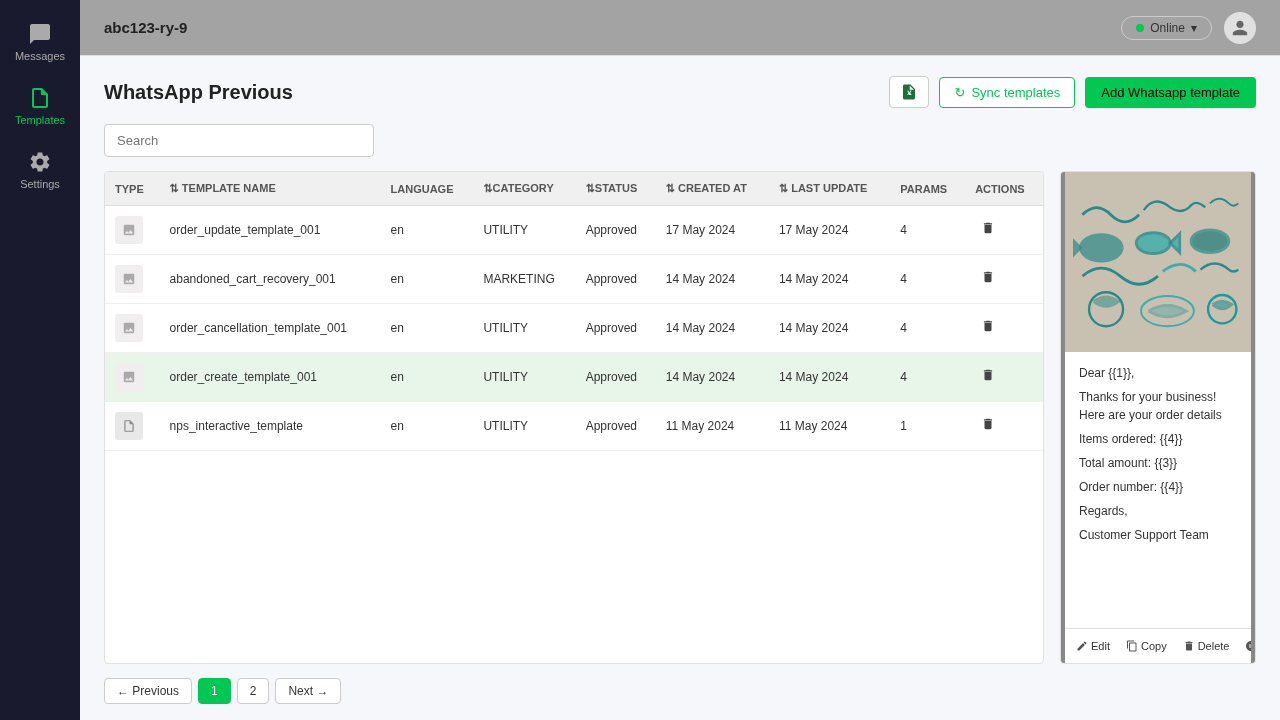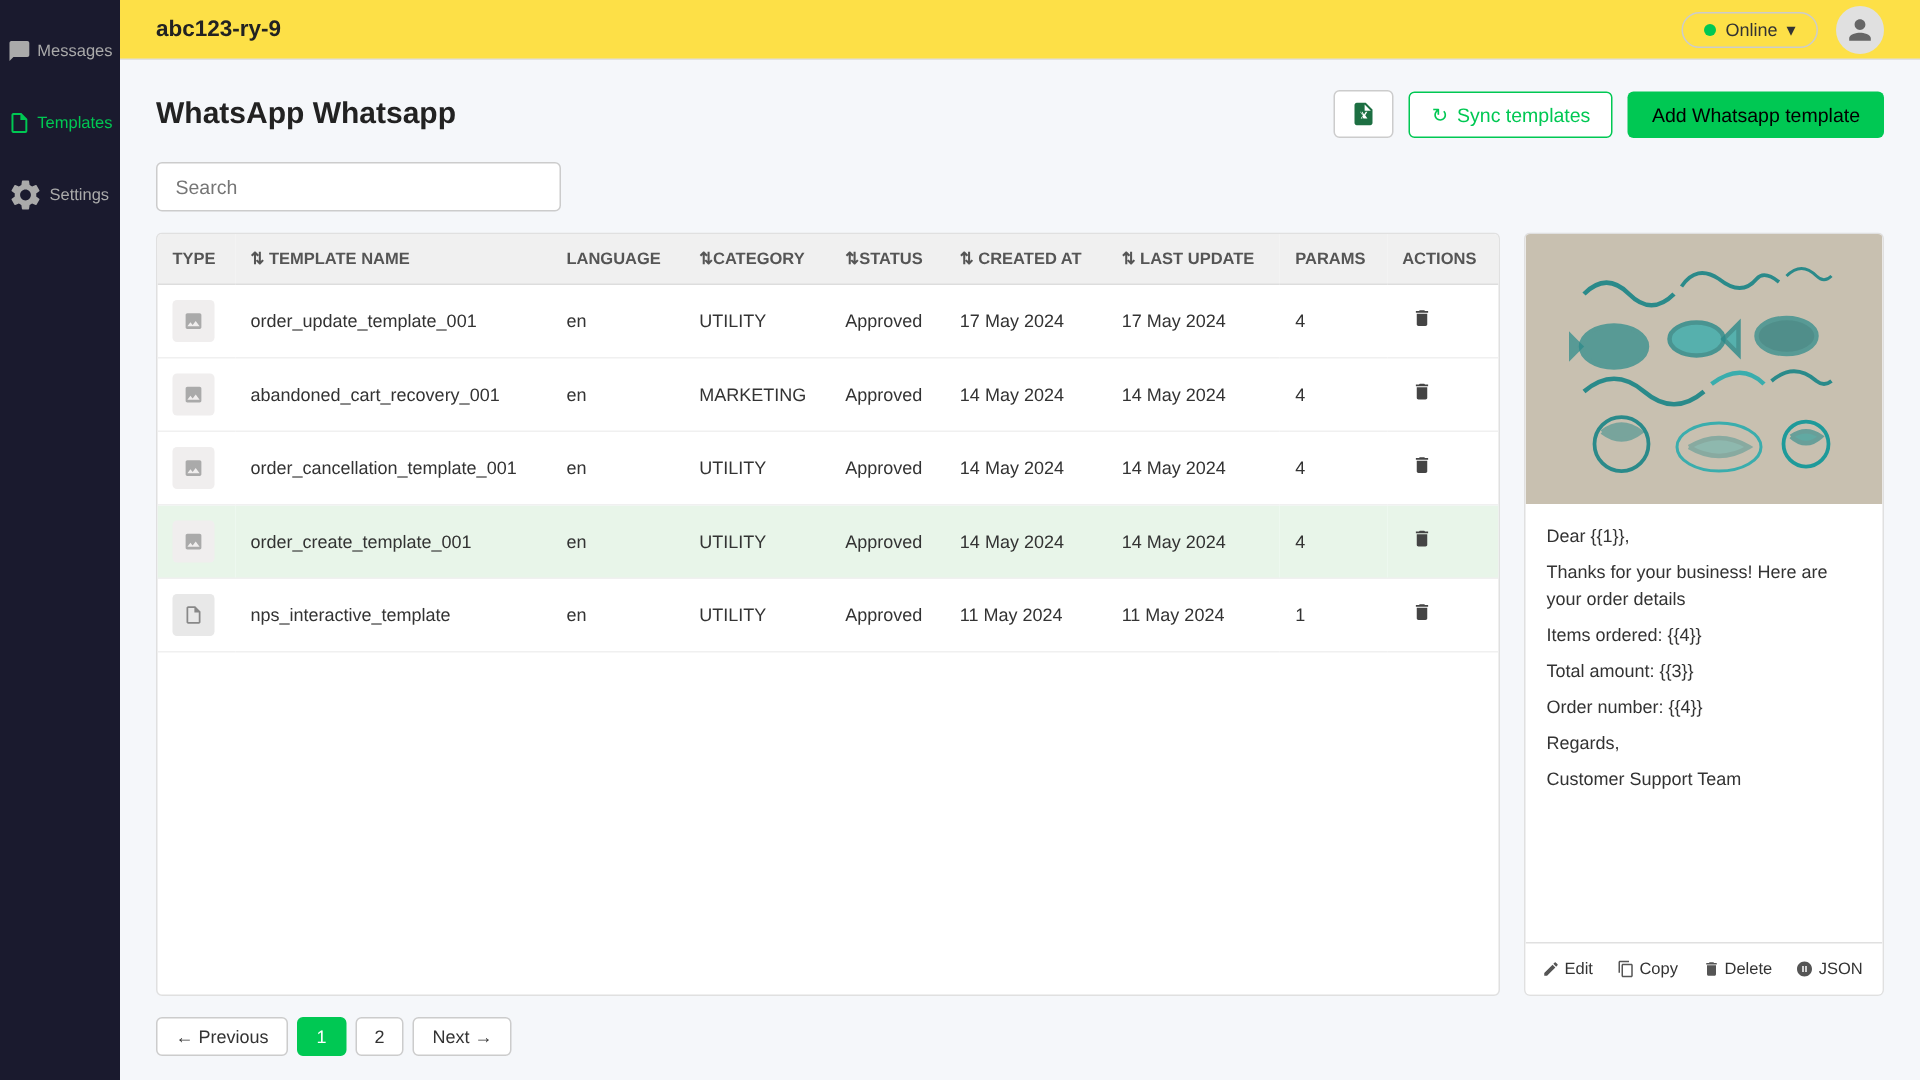--- a/index.html
+++ b/index.html
@@ -42,10 +42,10 @@
 
     
     .header {
-      background: #fde047;
+      background: #a3a3a3;
       border-bottom: 1px solid #e0e0e0;
       padding: 0 24px;
-      height: 40px;
+      height: 56px;
       display: flex;
       align-items: center;
       justify-content: space-between;

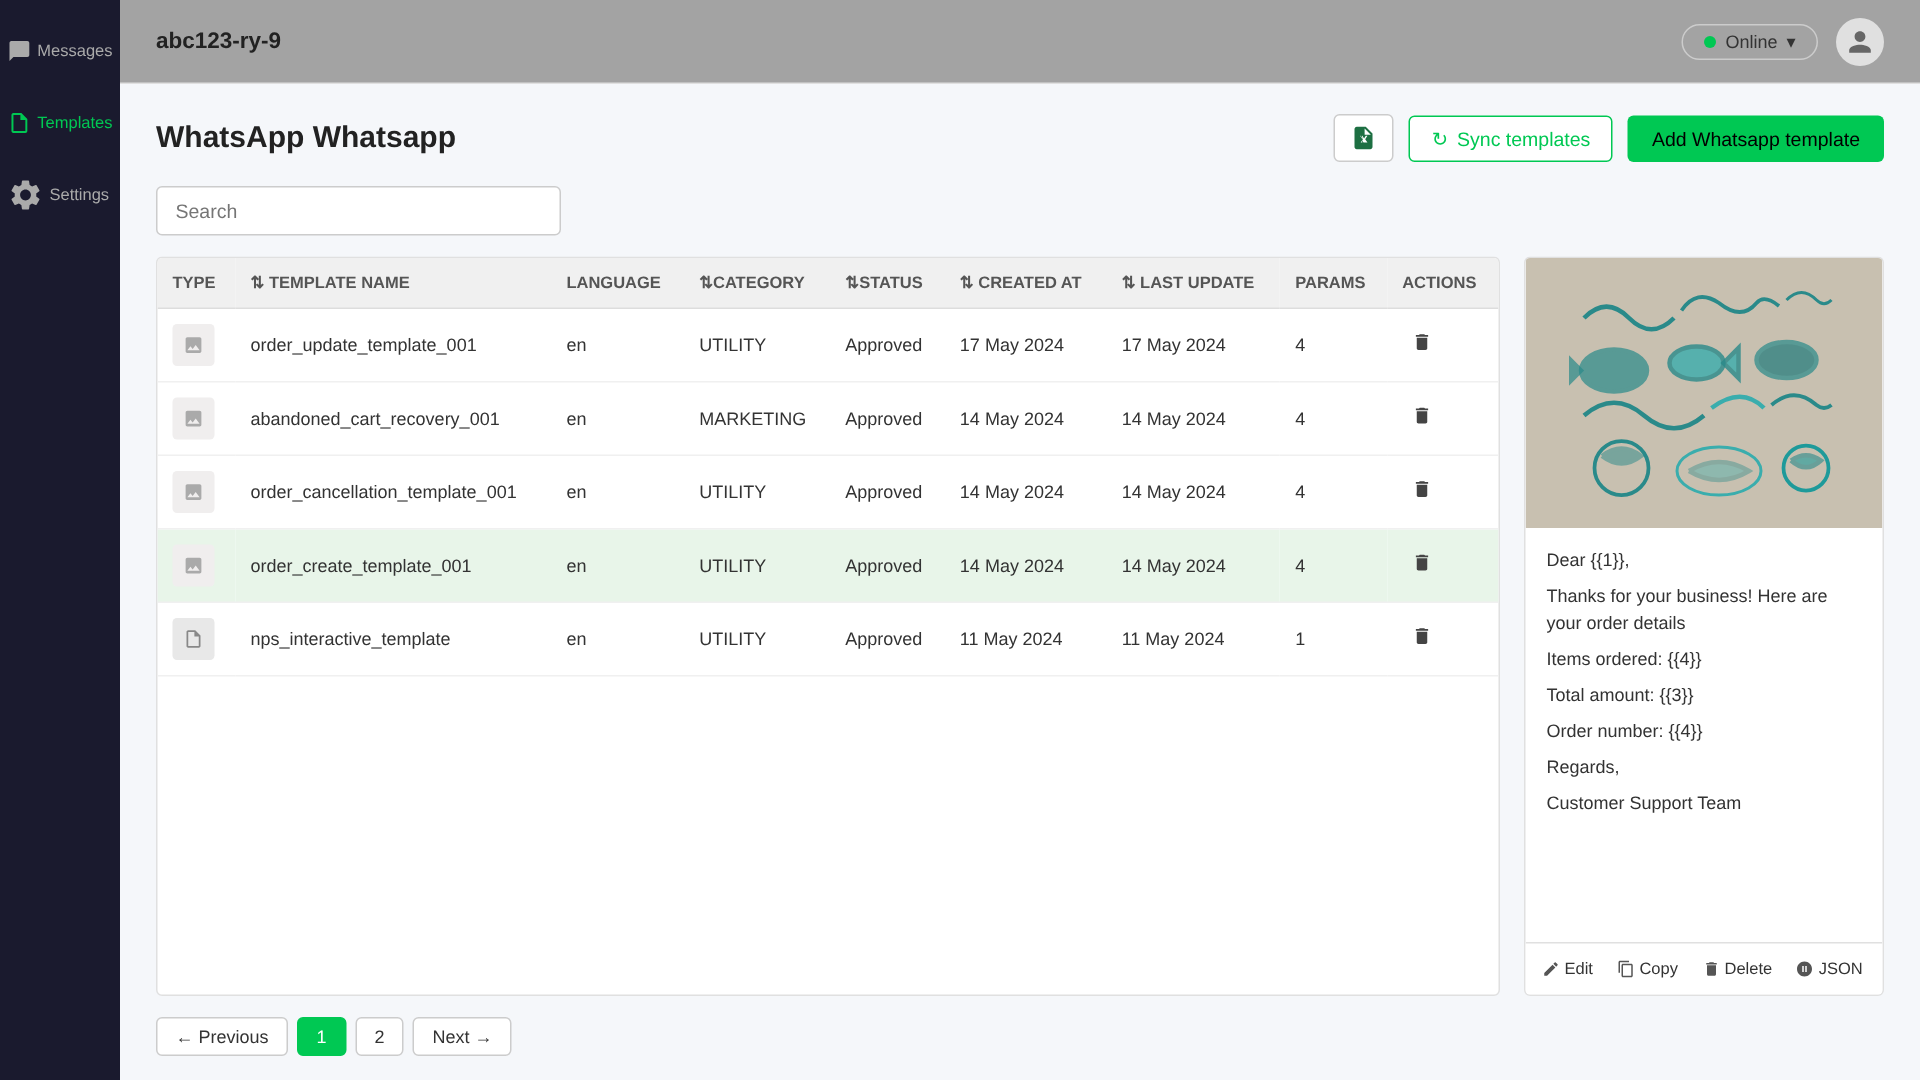--- a/index.html
+++ b/index.html
@@ -18,7 +18,7 @@
     .sidebar-item {
       width: 100%;
       display: flex;
-      flex-direction: row;
+      flex-direction: column;
       align-items: center;
       padding: 12px 5px;
       cursor: pointer;

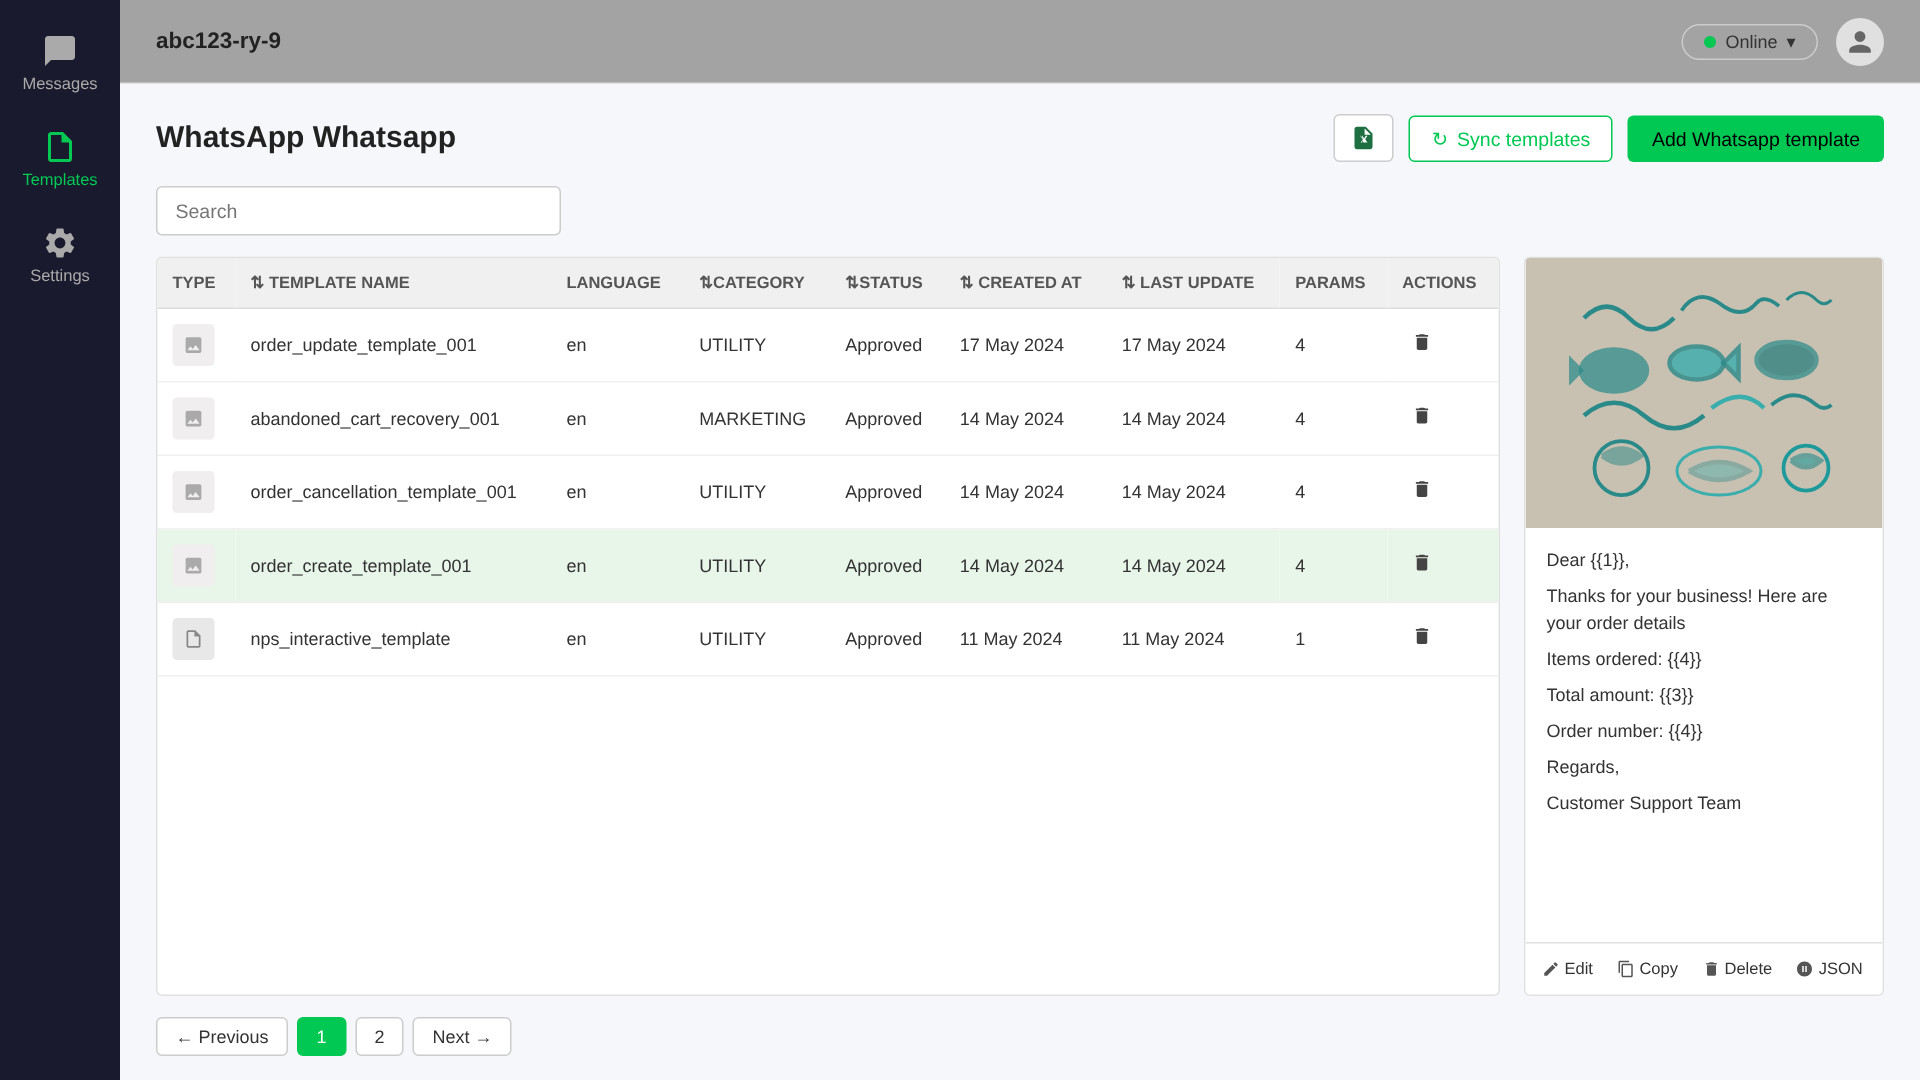--- a/index.html
+++ b/index.html
@@ -338,7 +338,7 @@
   <div class="content">
 
     <div class="page-header">
-      <h1 class="page-title">WhatsApp Whatsapp</h1>
+      <h1 class="page-title">WhatsApp Previous</h1>
       <div class="page-actions">
         <button class="btn-excel">
           <svg width="18" height="18" viewBox="0 0 24 24">

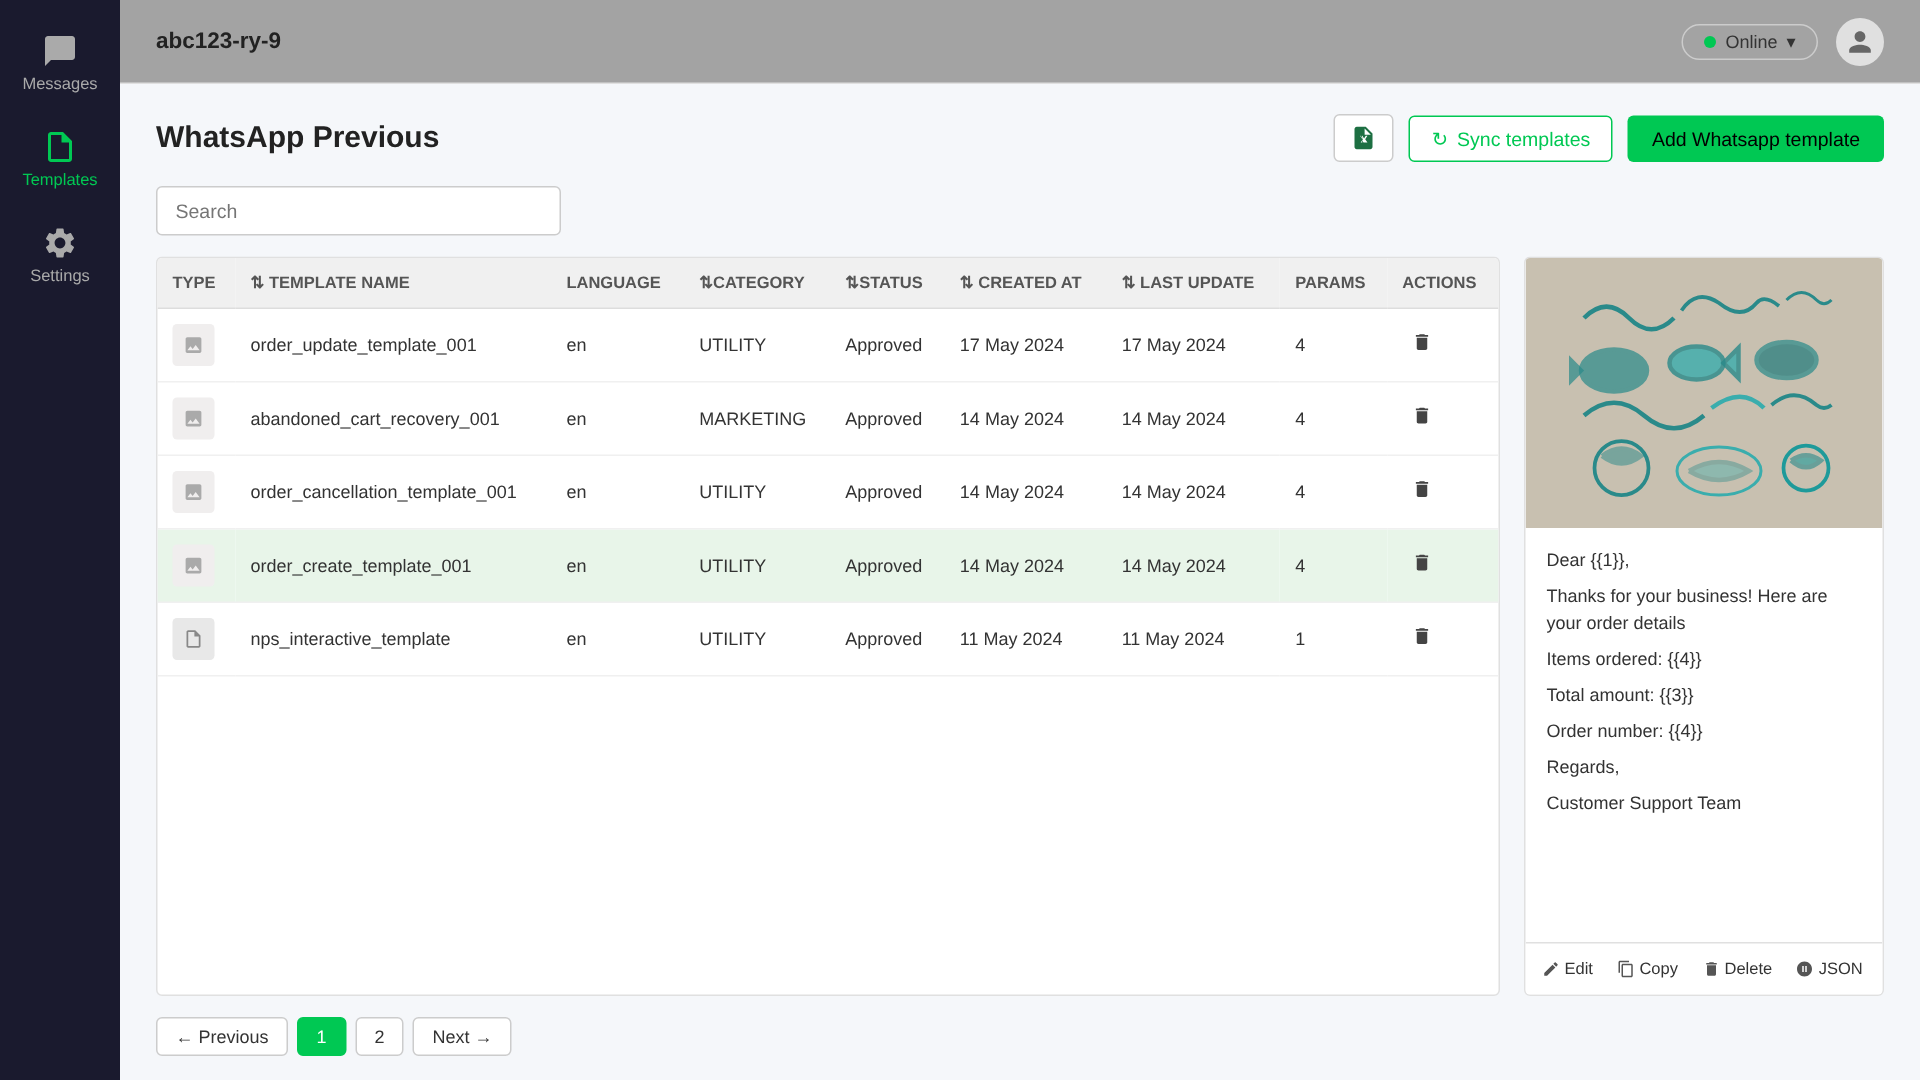--- a/index.html
+++ b/index.html
@@ -268,12 +268,12 @@
     
     .preview-outer {
       display: flex;
-      flex-direction: column;
+      flex-direction: row;
       overflow: hidden;
       border: 1px solid #e0e0e0;
       border-radius: 4px;
       background: #fff;
-      width: 240px;
+      width: 196px;
       flex-shrink: 0;
     }
     .preview-left-bar {

